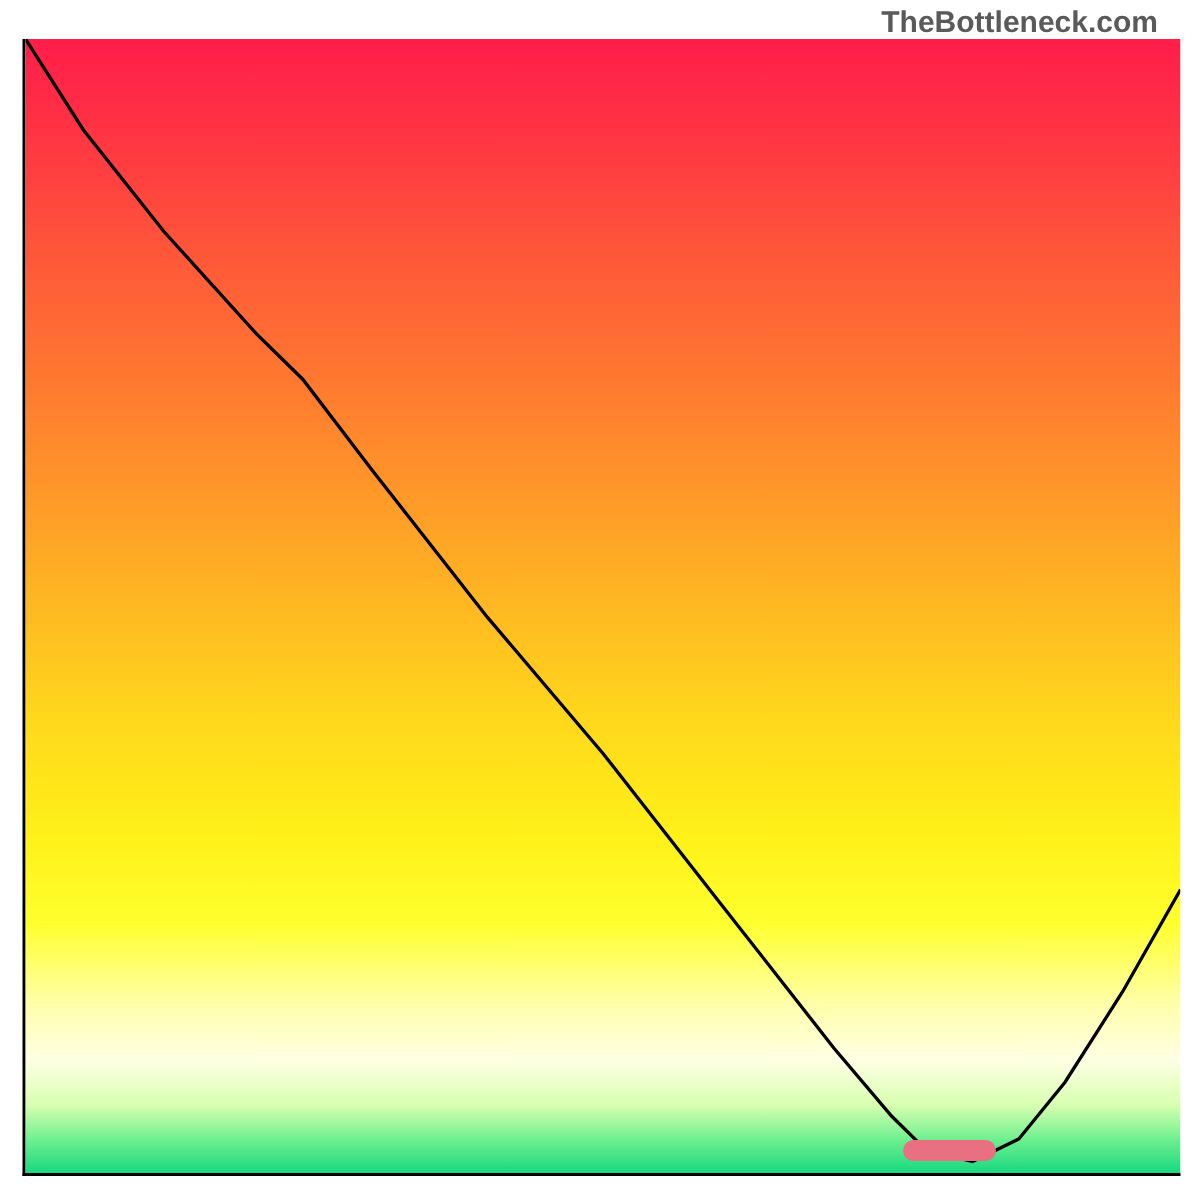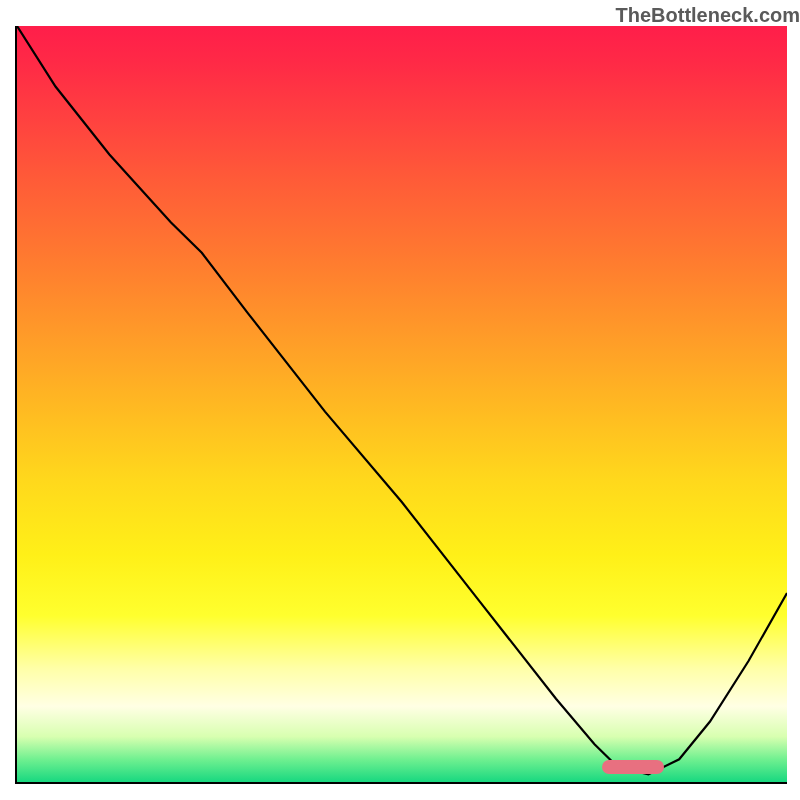--- a/index.html
+++ b/index.html
@@ -14,7 +14,7 @@
   .watermark {
     position: absolute;
     top: 4px;
-    right: 0;
+    right: 28px;
     font-size: 20px;
     font-weight: bold;
     color: #5a5a5a;

